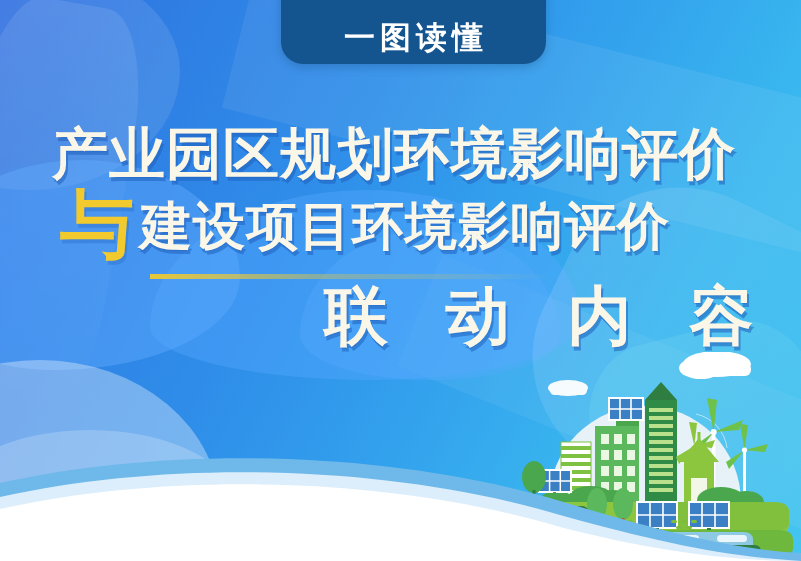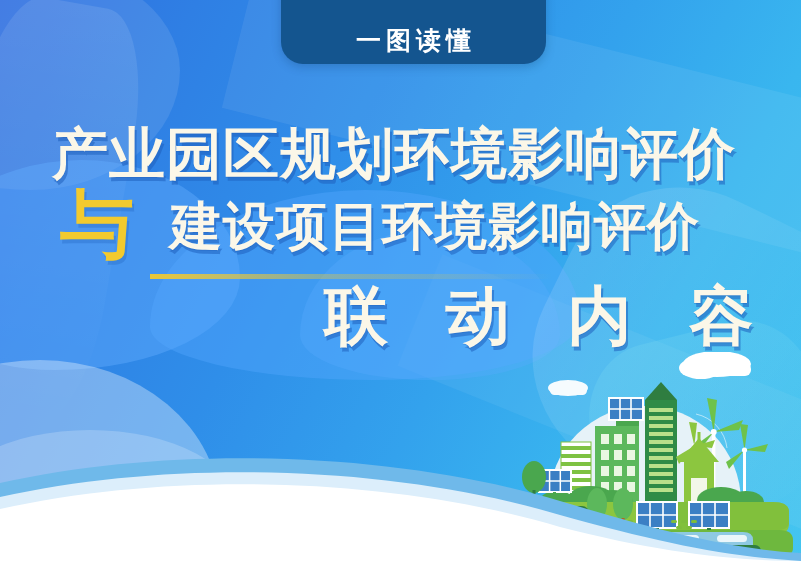--- a/index.html
+++ b/index.html
@@ -66,7 +66,7 @@
   }
   .tab-text {
     color:#ffffff;
-    font-size:25px;
+    font-size:31px;
     font-weight:bold;
     letter-spacing:5px;
     text-indent:5px;

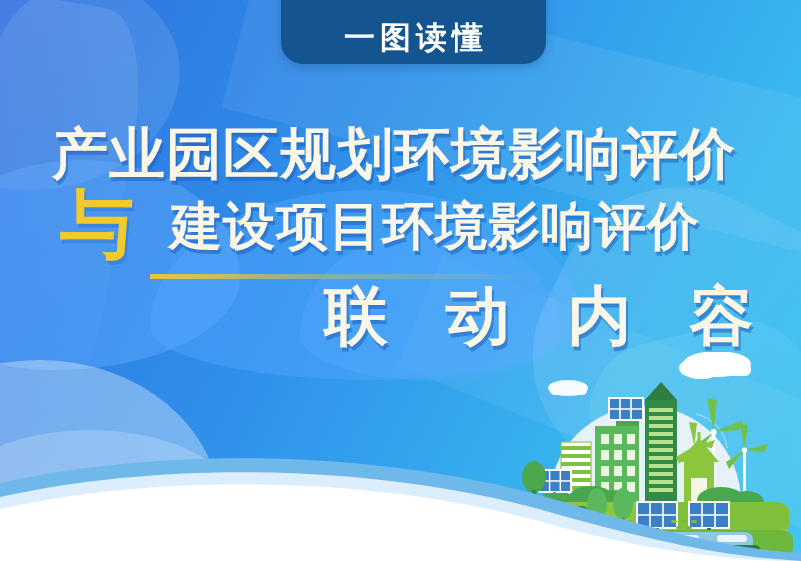--- a/index.html
+++ b/index.html
@@ -114,7 +114,7 @@
   }
   .tline-2 {
     position:absolute;
-    left:170px; top:4px;
+    left:140px; top:4px;
     font-size:52px;
     letter-spacing:1px;
   }

